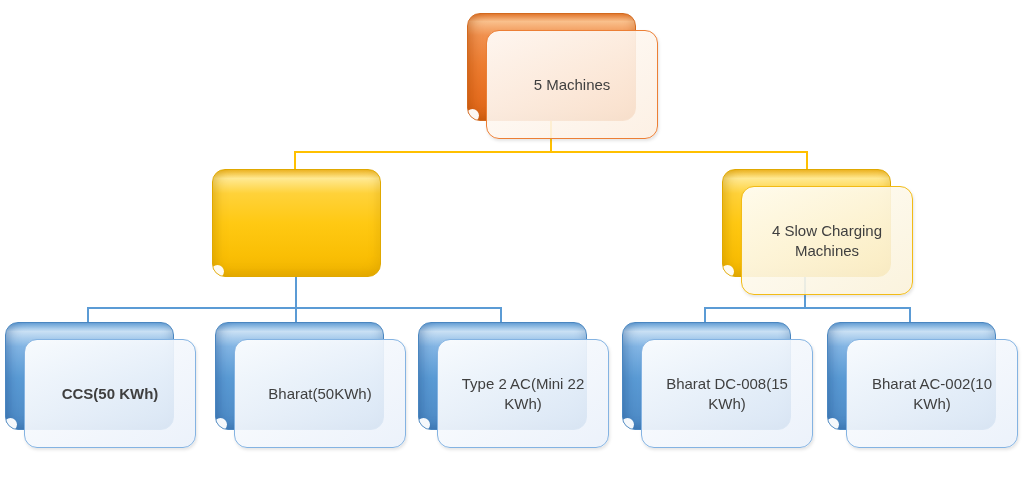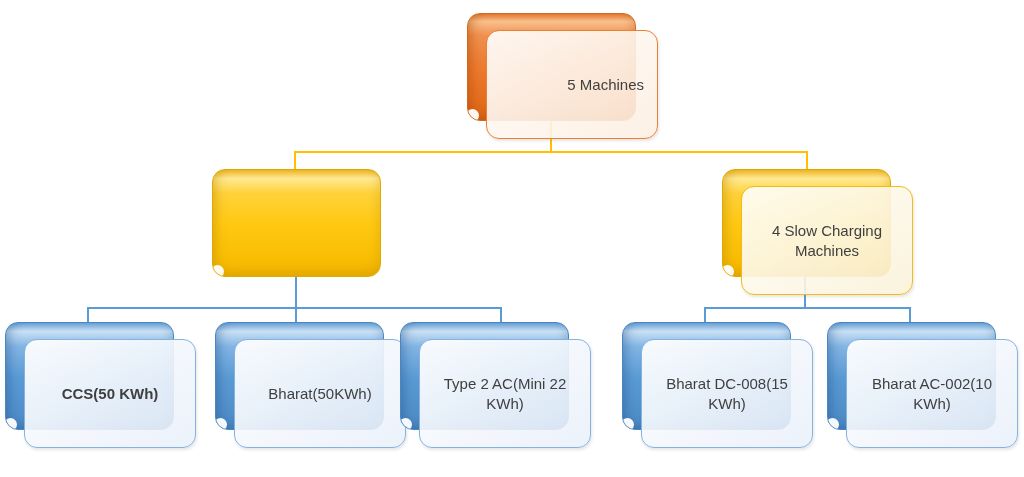--- a/index.html
+++ b/index.html
@@ -33,7 +33,6 @@
   .orange .front-card{
     border:1.6px solid #ec7f35;
     background:linear-gradient(145deg,rgba(255,253,251,.93) 0%,rgba(252,238,224,.87) 100%);
-    justify-content:flex-end;
   }
   
   .yellow .back-card{

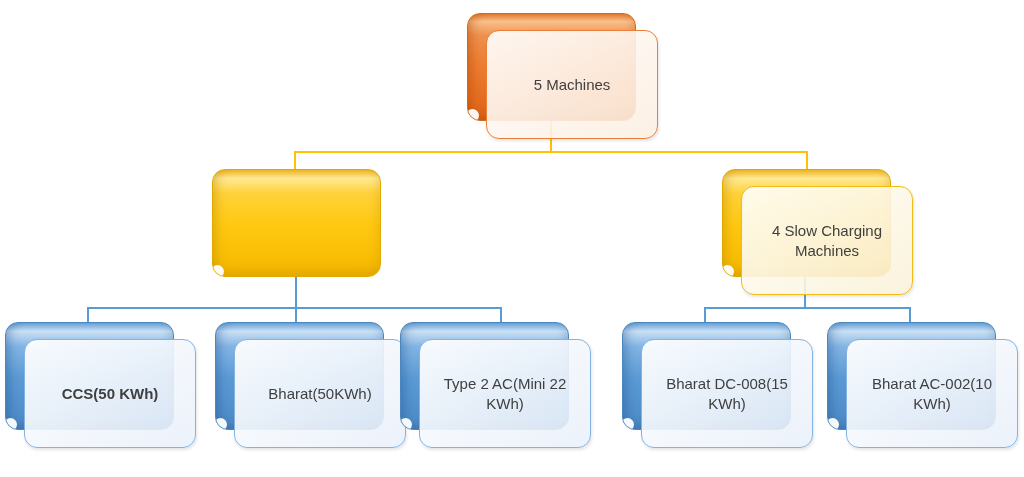--- a/index.html
+++ b/index.html
@@ -60,7 +60,7 @@
   .pos-slow{left:722px;top:169px;}
   .pos-ccs{left:5px;top:322px;font-weight:bold;}
   .pos-chademo{left:215px;top:322px;}
-  .pos-type2{left:400px;top:322px;}
+  .pos-type2{left:418px;top:322px;}
   .pos-bharatdc{left:622px;top:322px;}
   .pos-bharatac{left:827px;top:322px;}
 </style>

